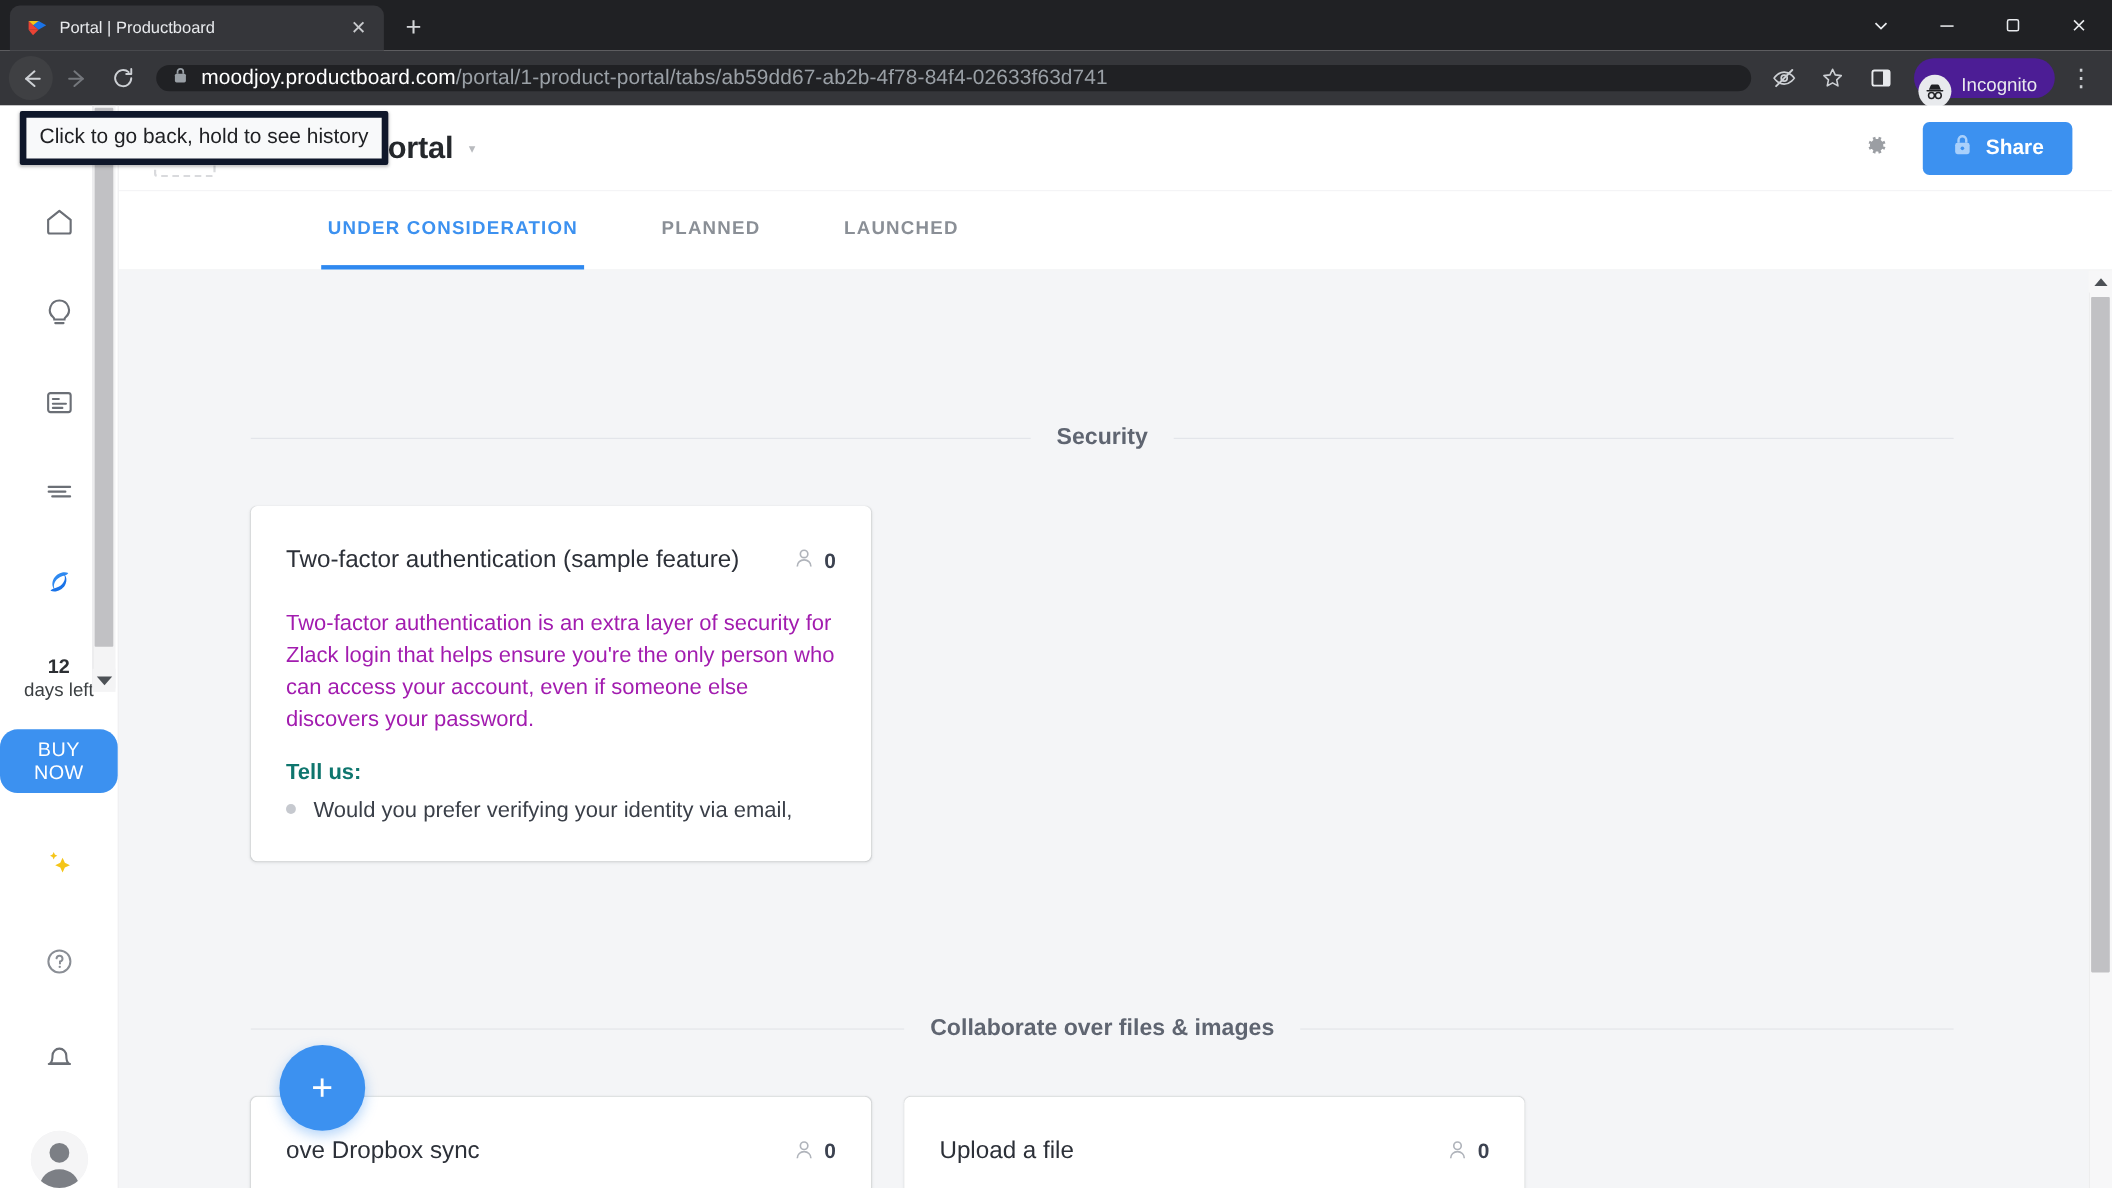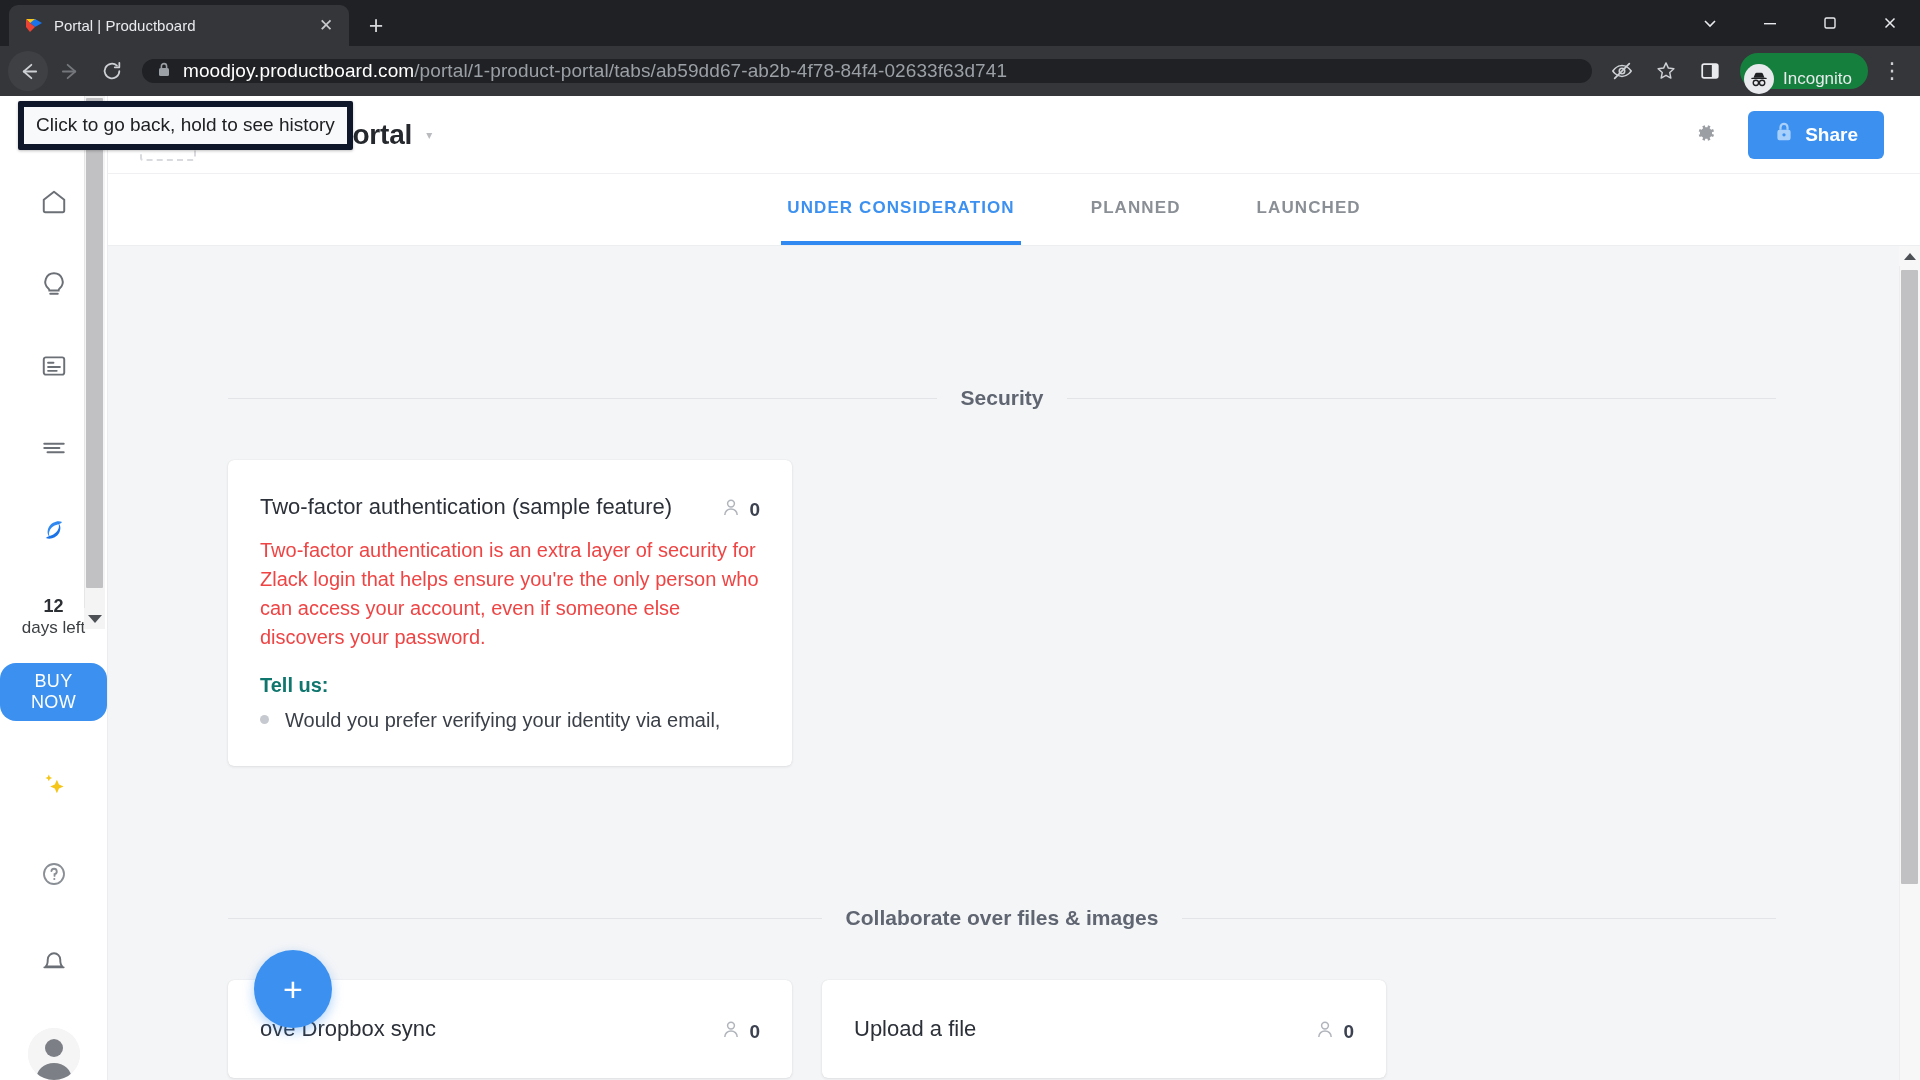--- a/index.html
+++ b/index.html
@@ -72,8 +72,8 @@
   .url b { color: #ffffff; font-weight: 400; }
   .omni-right { display: flex; align-items: center; gap: 4px; }
   .incognito-pill {
-    height: 36px; background: #15803d; border-radius: 18px;
-    display: flex; align-items: center; gap: 9px; padding: 15px 16px 0 4px;
+    height: 36px; background: #4c1d95; border-radius: 18px;
+    display: flex; gap: 9px; padding: 15px 16px 0 4px;
     margin-left: 6px;
   }
   .incog-ava {

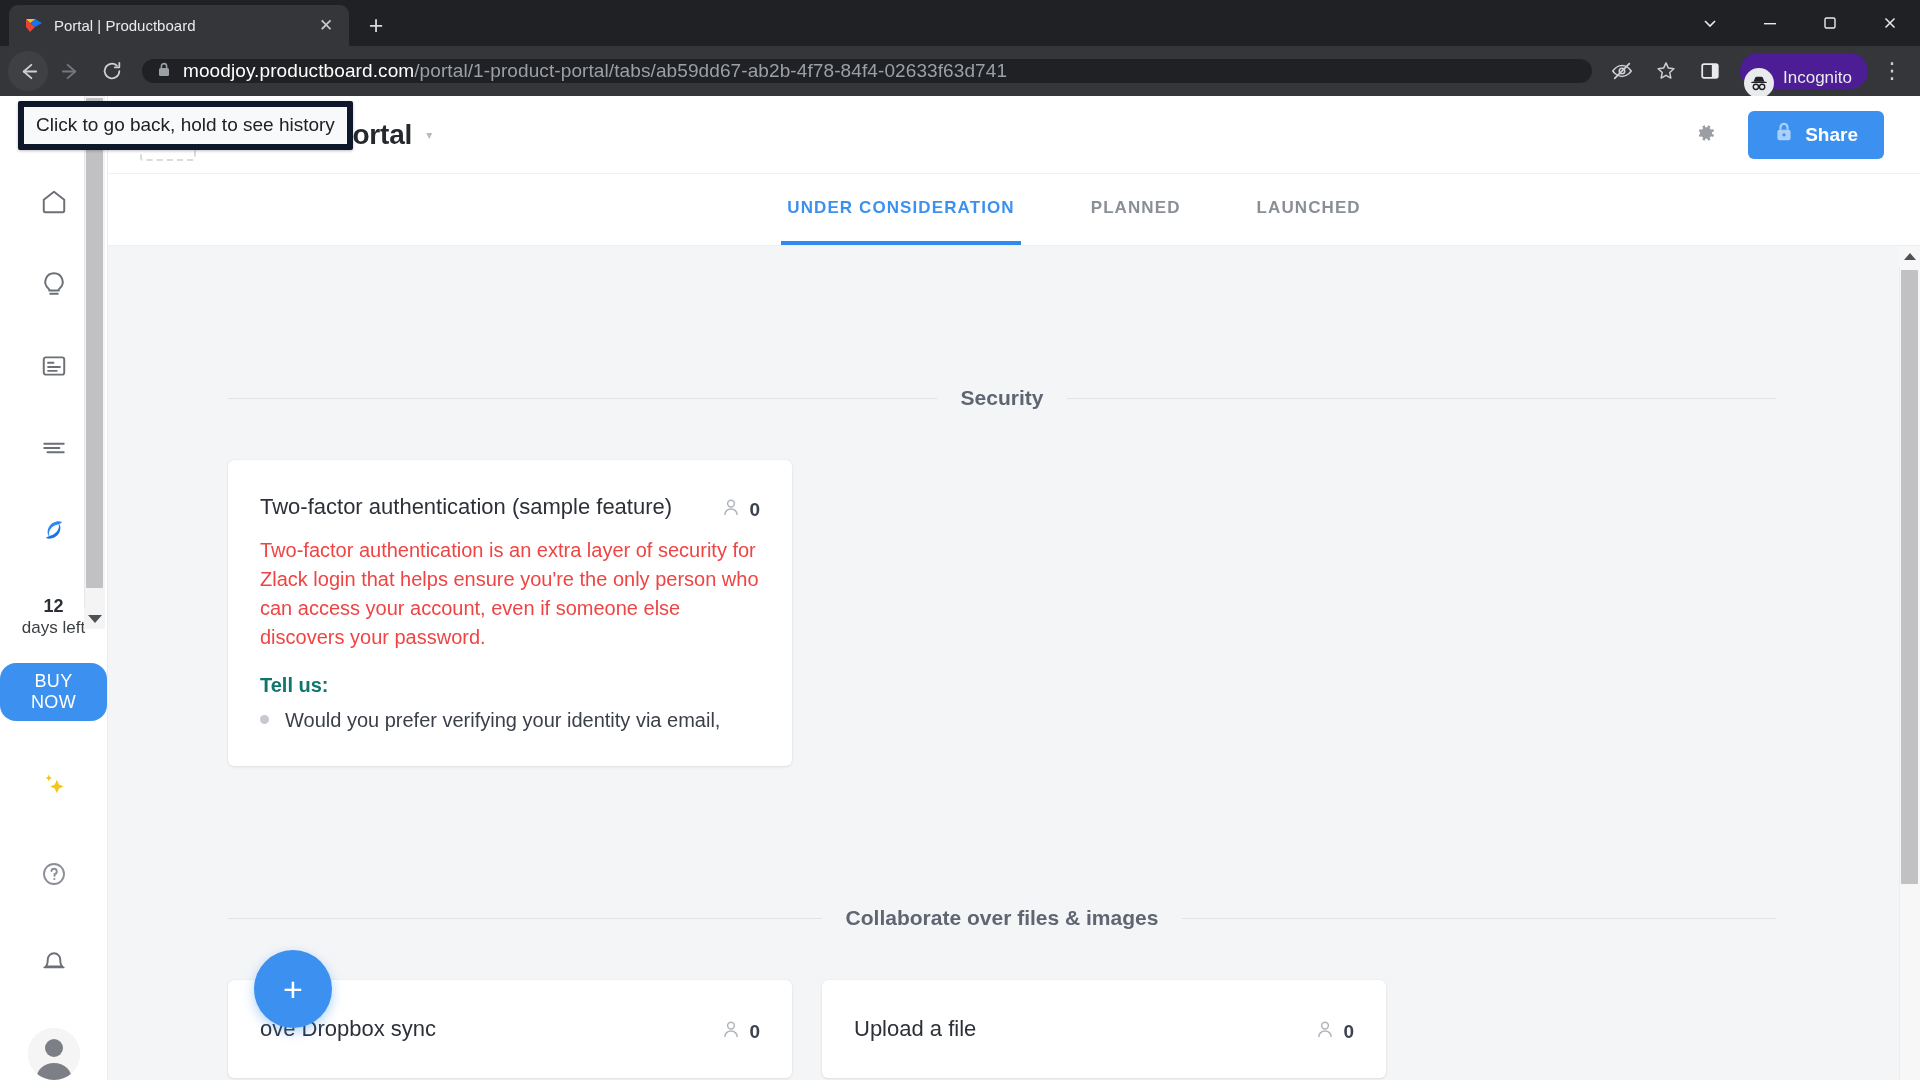--- a/index.html
+++ b/index.html
@@ -170,7 +170,6 @@
     height: 72px; flex: 0 0 72px; background: #ffffff;
     display: flex; align-items: stretch; padding-left: 184px;
     border-bottom: 1px solid #eceef0;
-    justify-content: center;
   }
   .ptab {
     display: flex; align-items: center; padding: 0 6px; margin-right: 64px;

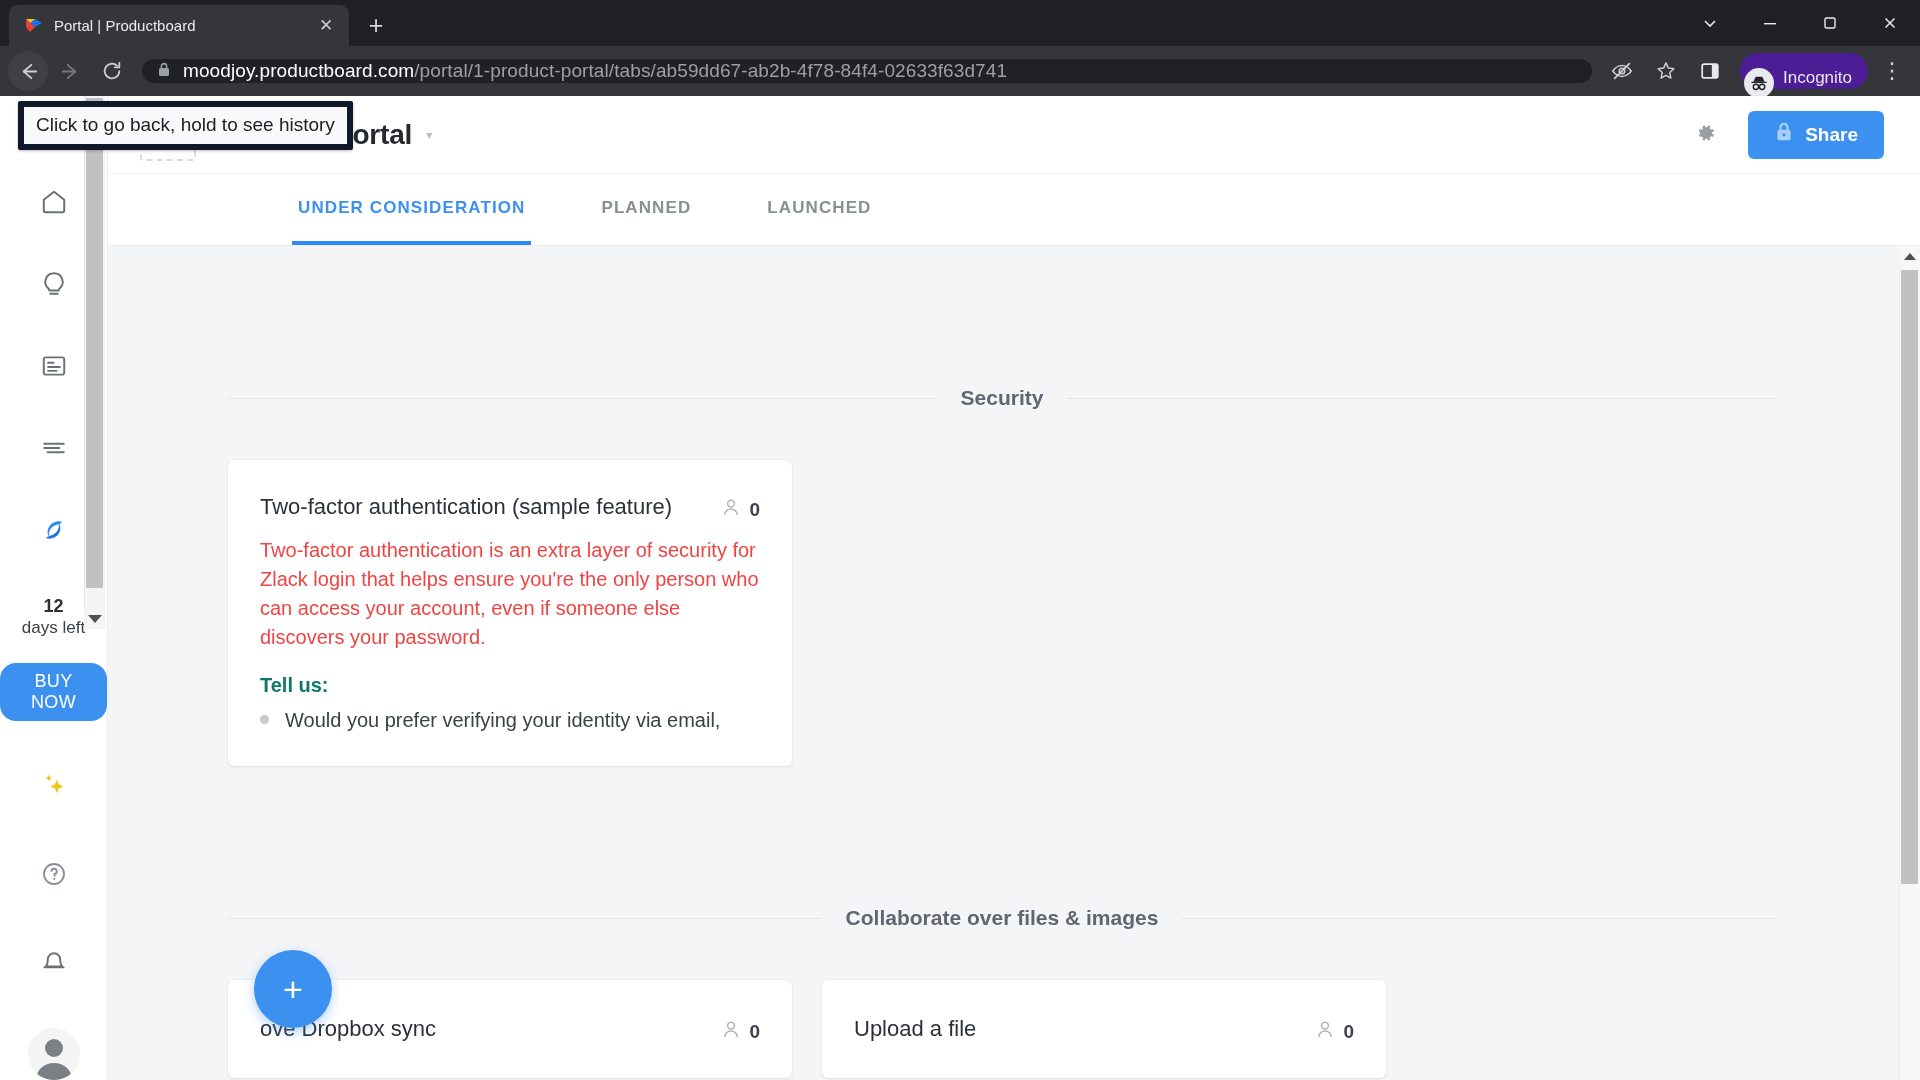--- a/index.html
+++ b/index.html
@@ -207,7 +207,7 @@
   }
   .card-votes .cnt { color: #3c4250; font-weight: 600; }
   .card-body {
-    margin-top: 14px; font-size: 20px; line-height: 1.45; color: #ef4444;
+    margin-top: 30px; font-size: 20px; line-height: 1.45; color: #a21caf;
   }
   .tell-us { margin-top: 22px; font-size: 20px; font-weight: 700; color: #0f766e; }
   .bullets { margin-top: 12px; list-style: none; }

